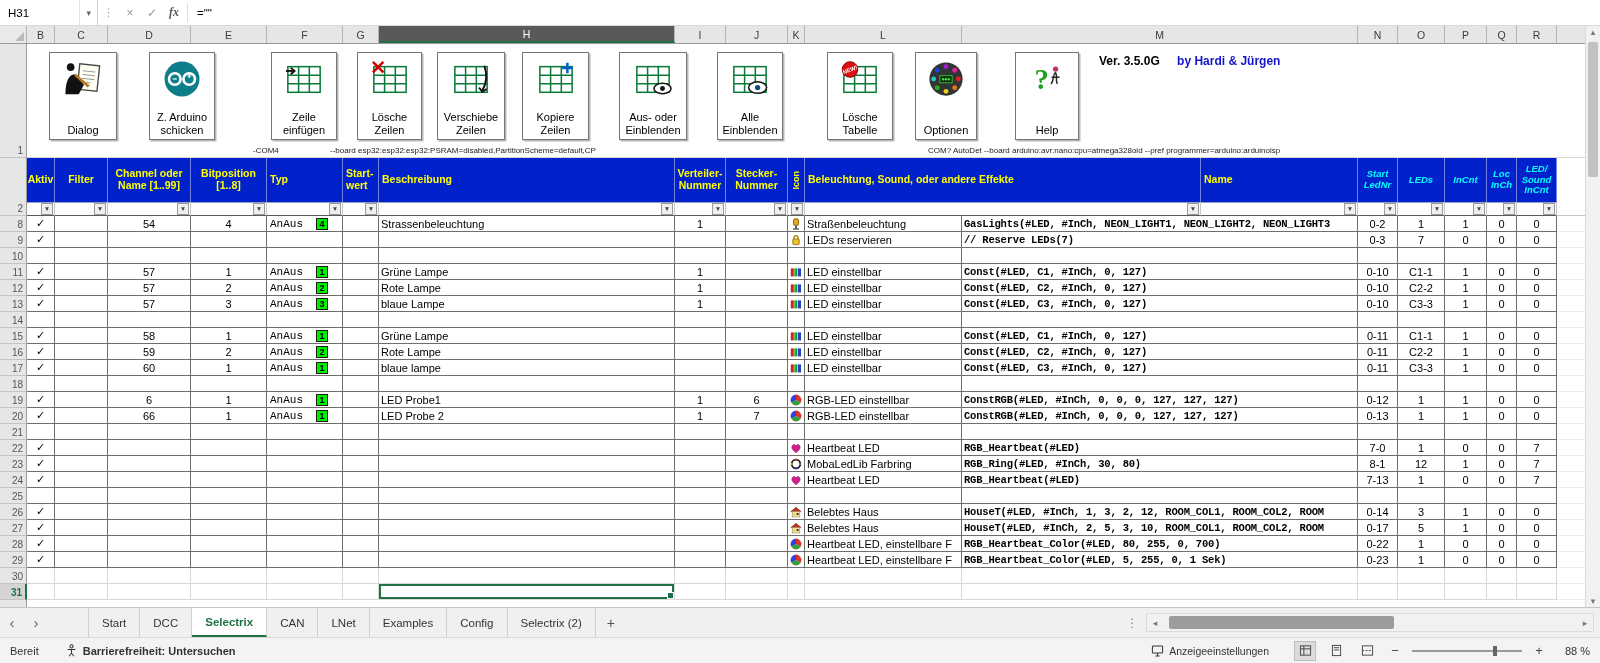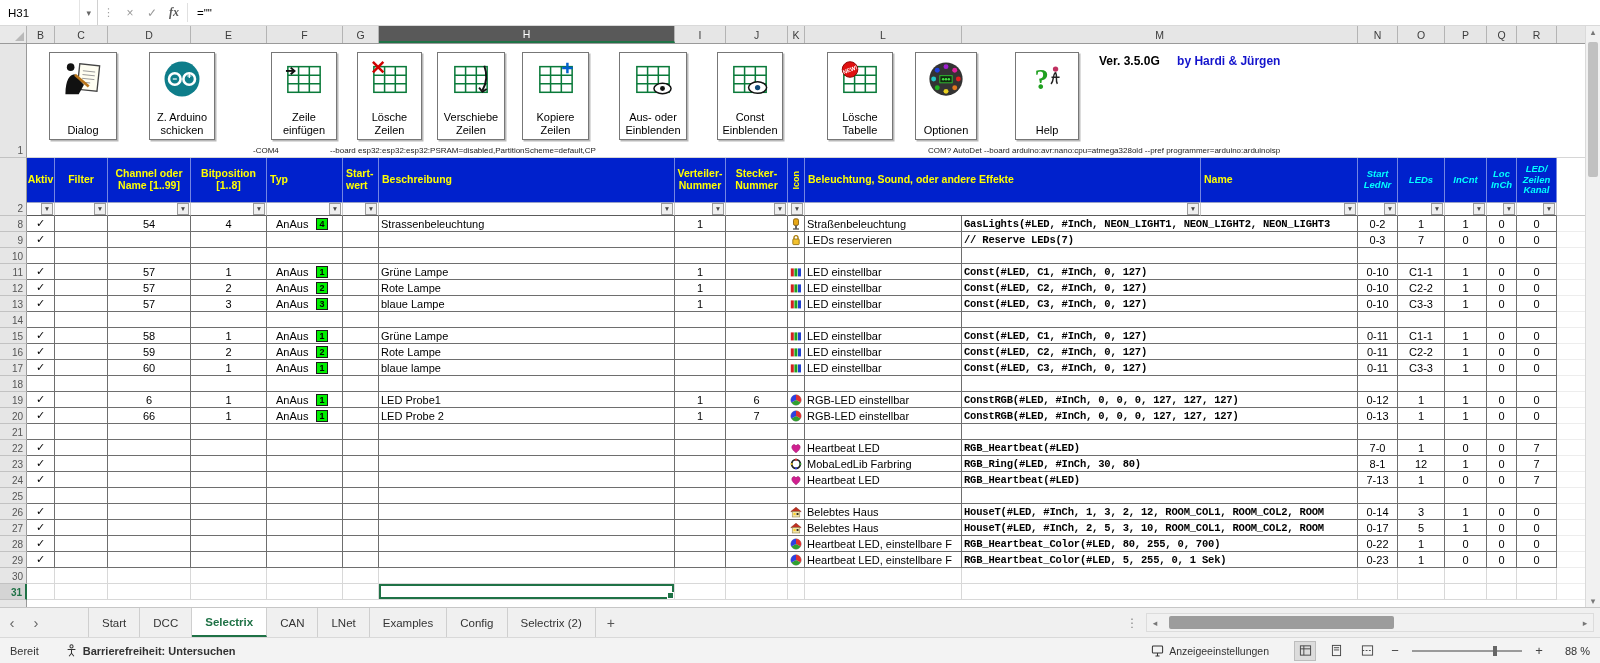--- a/index.html
+++ b/index.html
@@ -282,7 +282,7 @@
               <circle cx="28" cy="29" r="2.8" fill="#104a78"></circle>
             </svg>
           </div>
-          <div class="tlabel">Const Einblenden</div>
+          <div class="tlabel">Alle Einblenden</div>
         </div>
         <div class="tb-btn" style="left: 800px; width: 66px;">
           <div class="ticon">

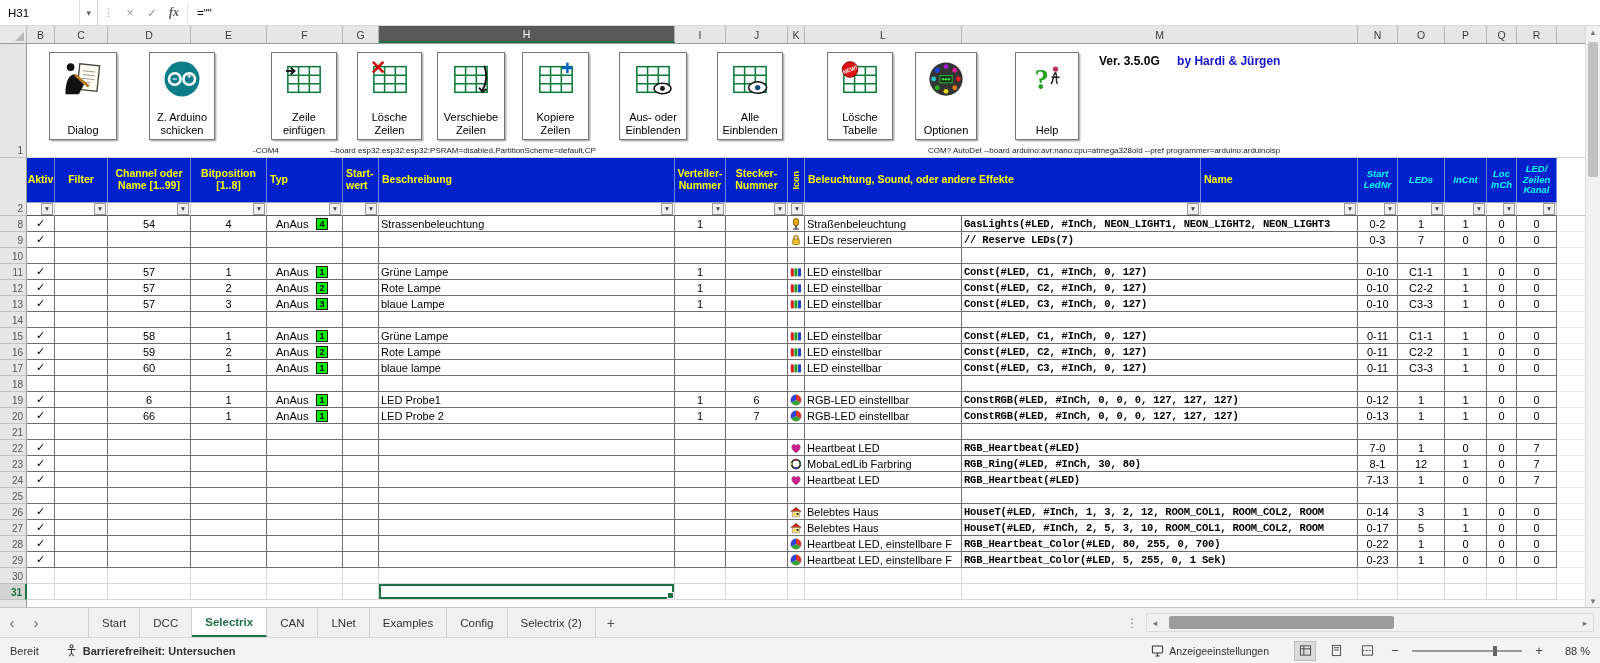--- a/index.html
+++ b/index.html
@@ -466,7 +466,7 @@
         </div>
         <div class="hcell" style="width: 40px;">
           <div class="hblue accent">
-            <span>LED/ Zeilen Kanal</span>
+            <span>LED/ Sound InCnt</span>
           </div>
           <div class="hfilter">
             <div class="fbtn">▼</div>

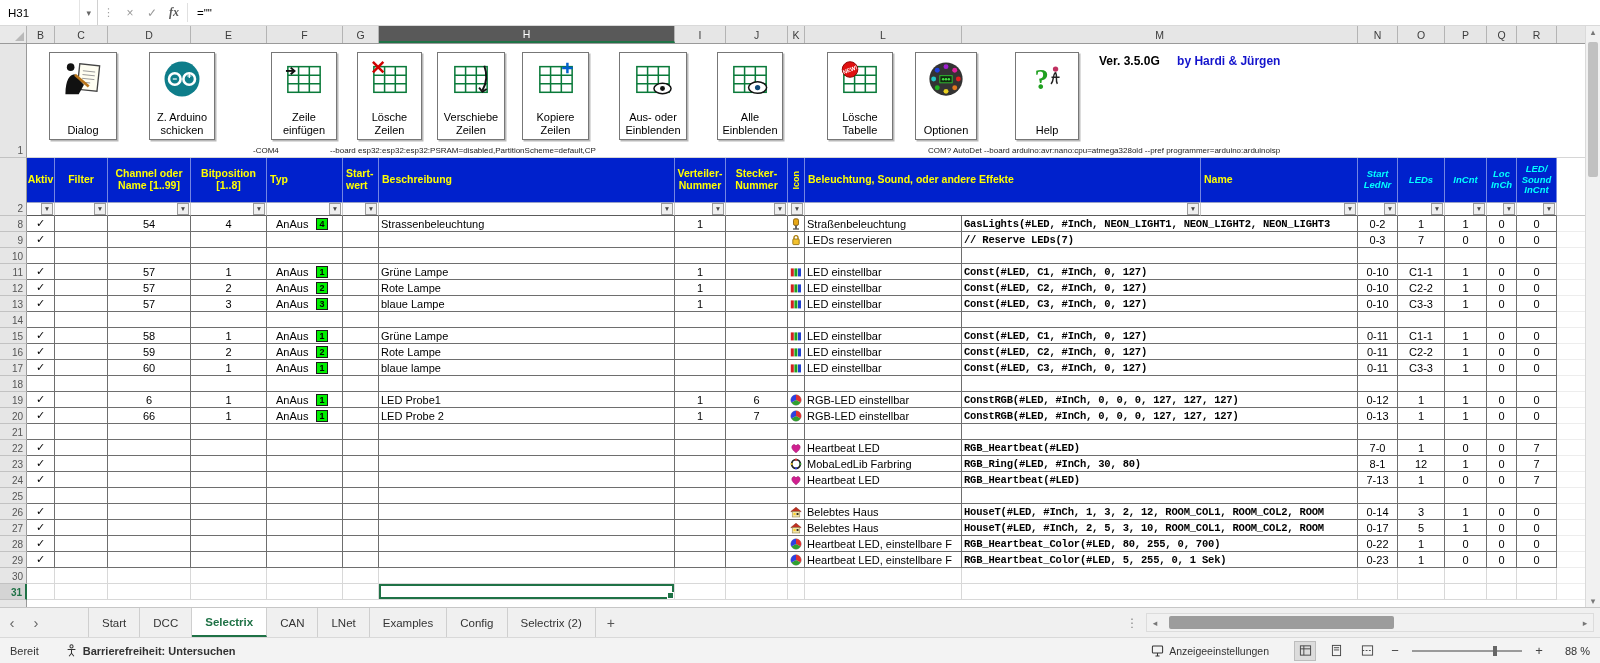--- a/index.html
+++ b/index.html
@@ -71,7 +71,7 @@
   .grow.tbl .cell{border-right:1px solid #6e6e6e;border-bottom:1px solid #6e6e6e;}
   .cell.a-c{justify-content:center;}
   .cell.mono{font-family:"Liberation Mono",monospace;font-size:10.5px;font-weight:bold;letter-spacing:-0.2px;}
-  .typ{margin-left:7px;}
+  .typ{margin-left:1px;font-family:Liberation Mono, monospace;}
   .badge{margin-left:auto;margin-right:12px;min-width:12px;height:12px;background:#00ef00;border:1px solid #1a1a1a;
          font-size:9px;line-height:10px;font-weight:bold;text-align:center;padding:0 1px;}
   .cicon{display:flex;align-items:center;justify-content:center;width:12px;height:12px;}

